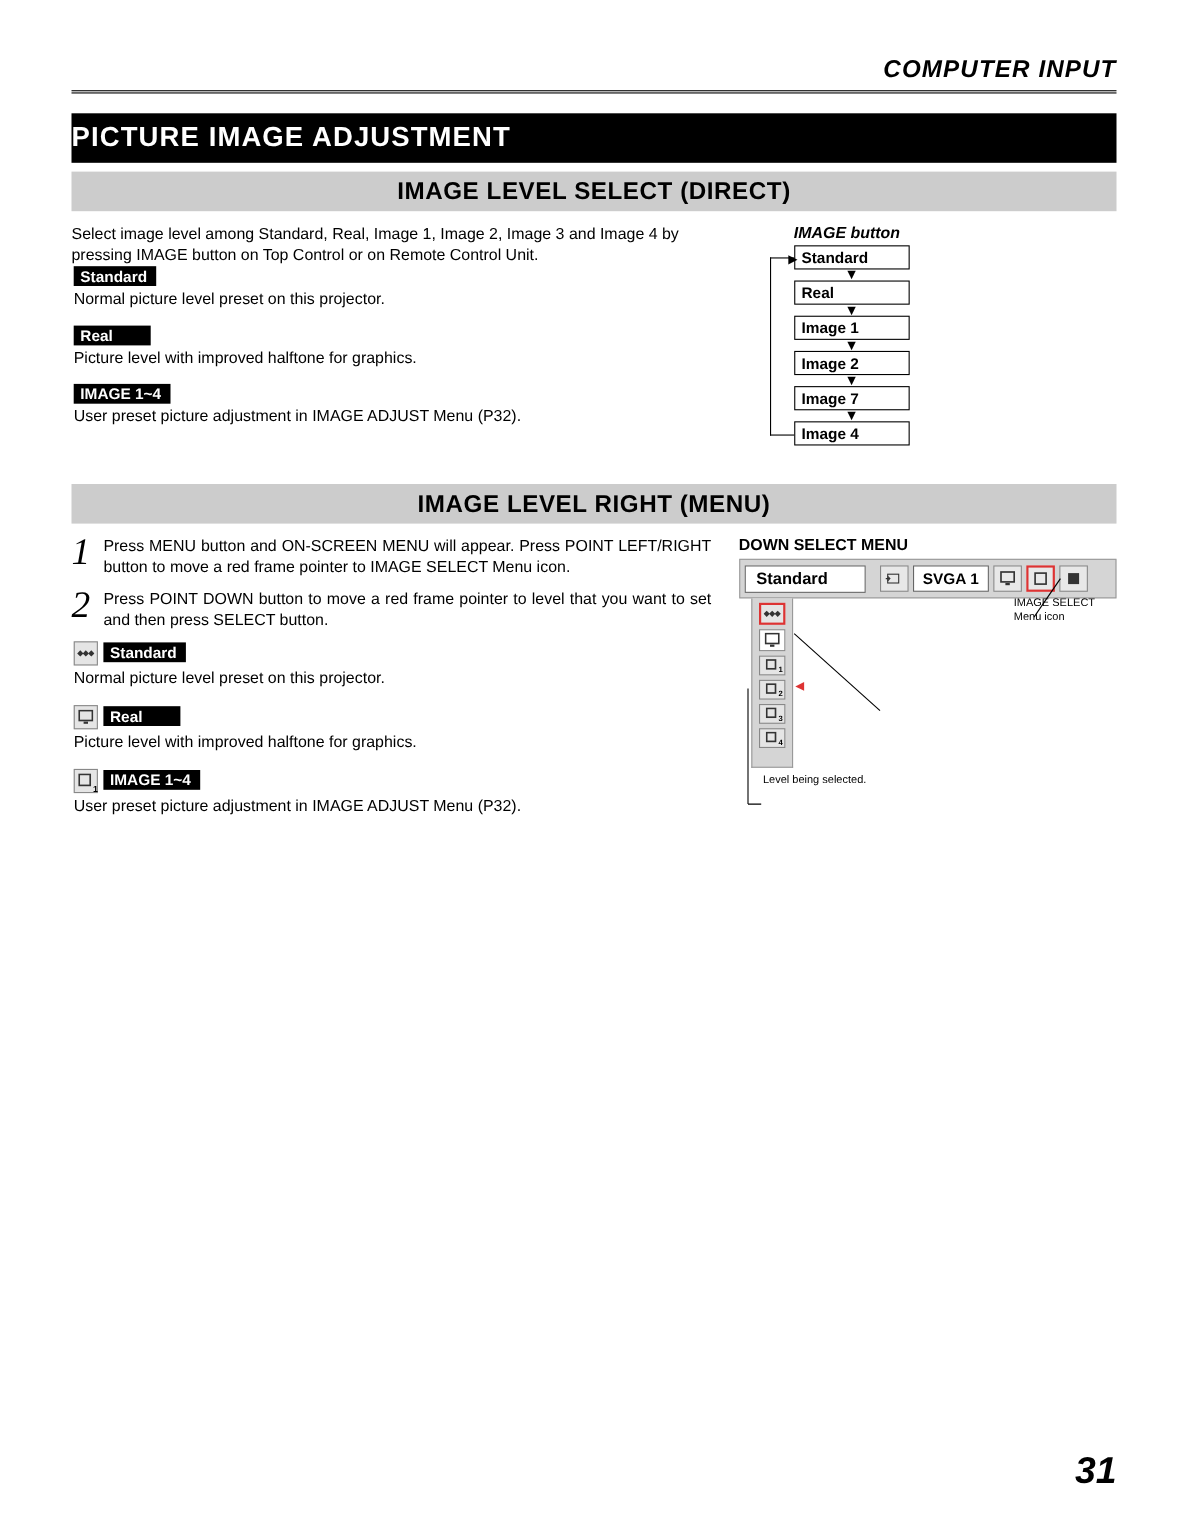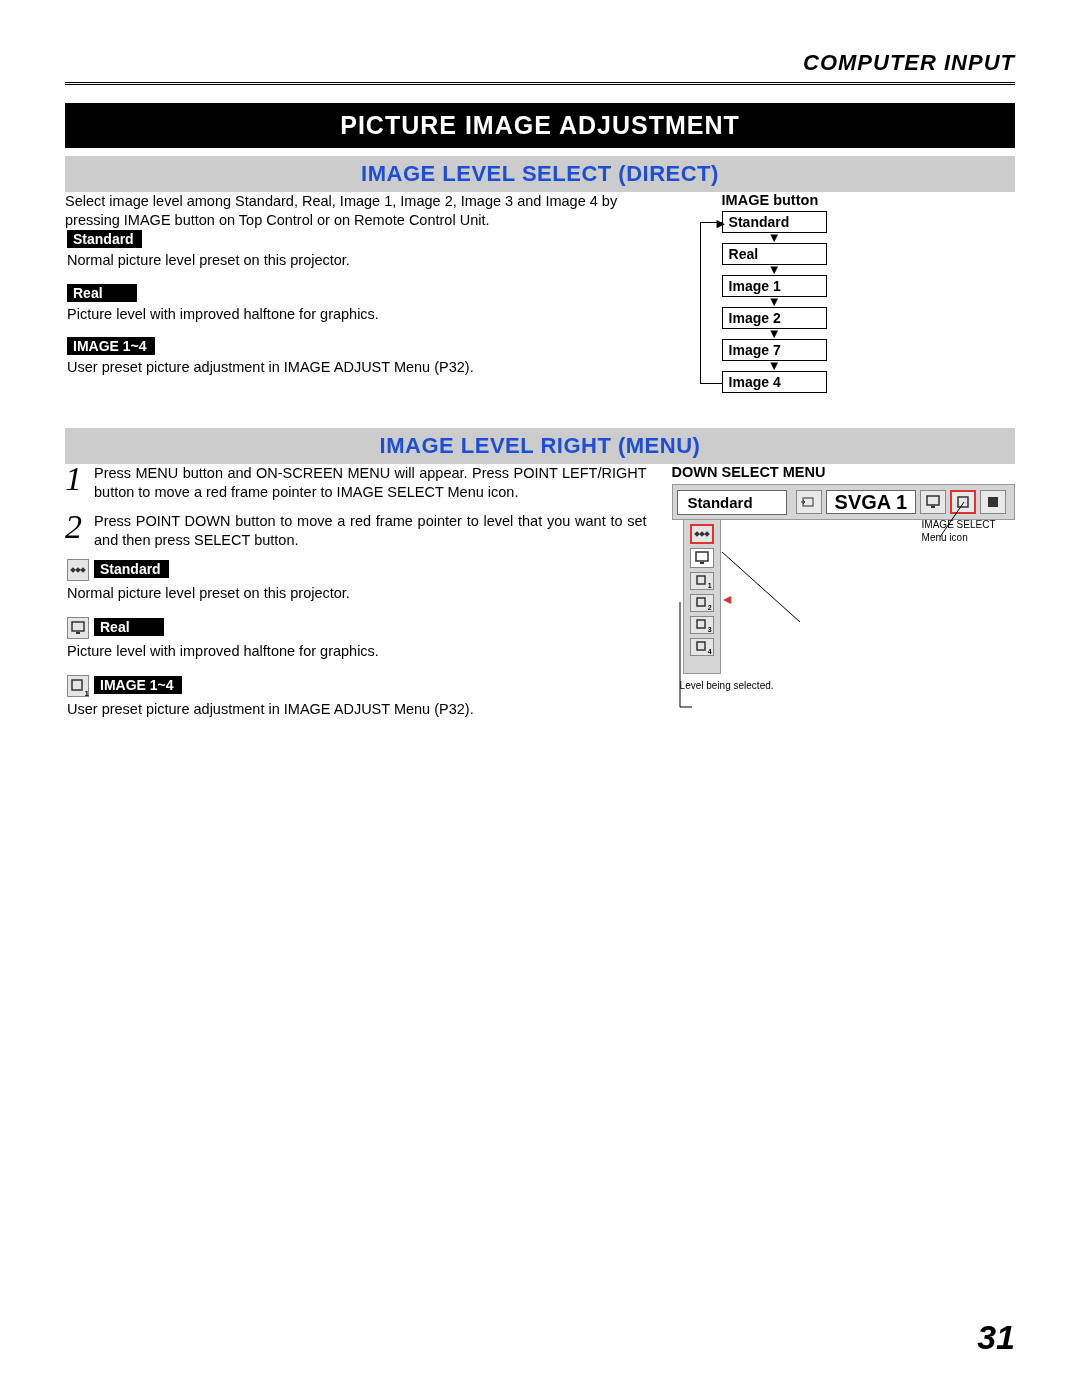--- a/index.html
+++ b/index.html
@@ -27,7 +27,6 @@
     color: #fff;
     font-weight: bold;
     font-size: 25px;
-    text-align: center;
     padding: 8px 0;
     letter-spacing: 1px;
     margin-bottom: 8px;

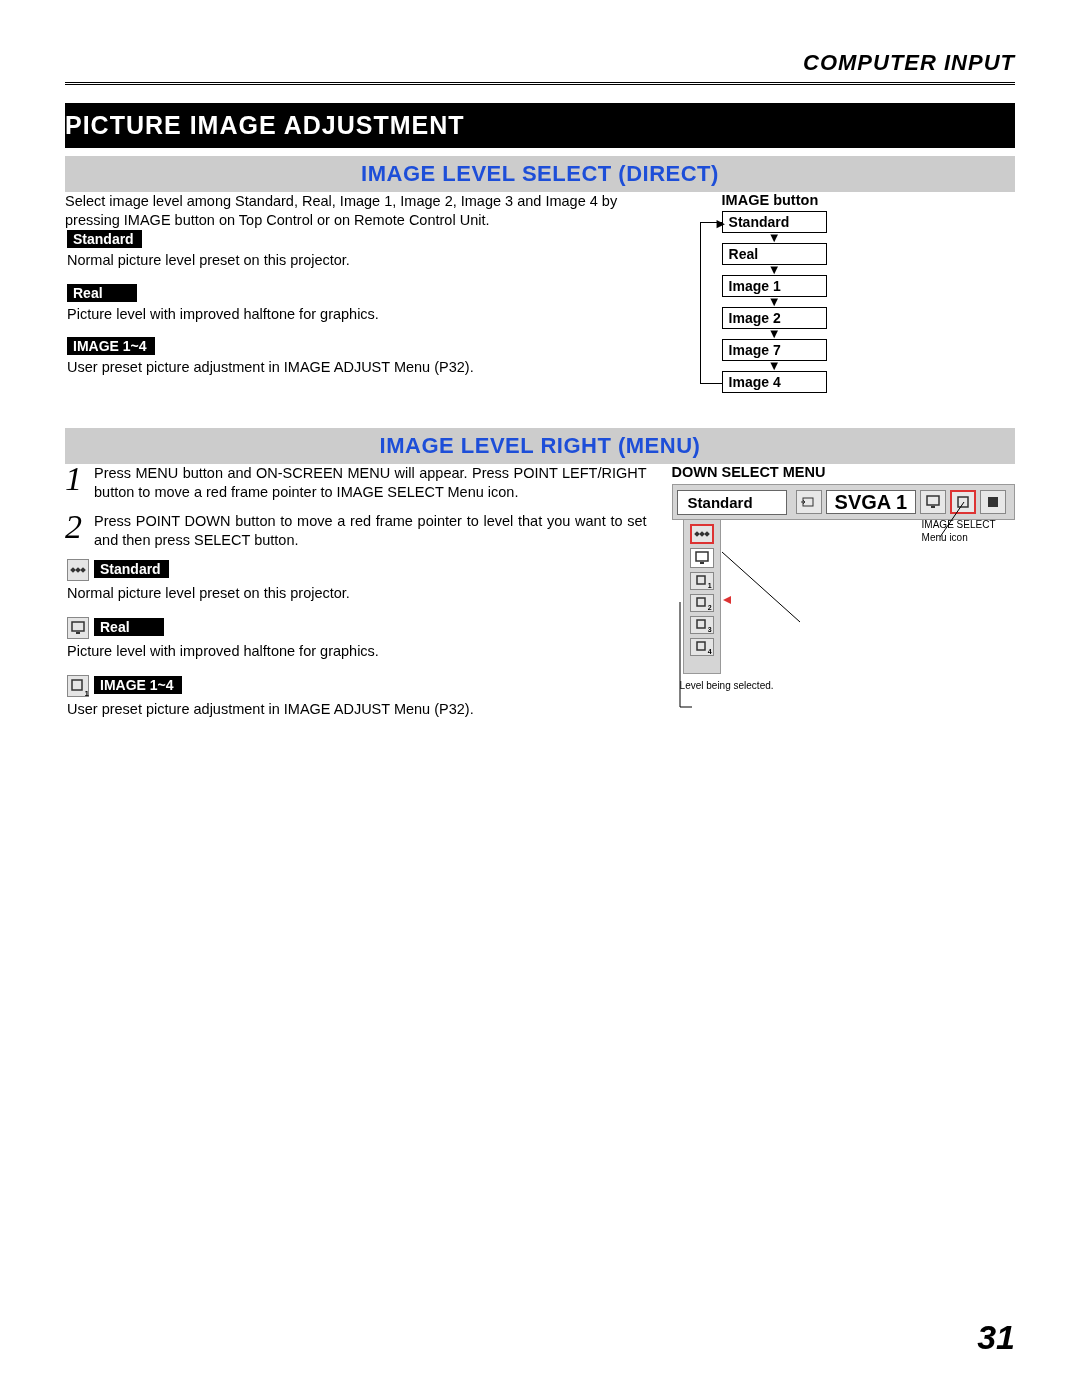--- a/index.html
+++ b/index.html
@@ -33,13 +33,13 @@
   }
   .subtitle-bar {
     background: #ccc;
-    color: #1d4ed8;
+    color: #000000;
     font-weight: bold;
     font-size: 22px;
     text-align: center;
     padding: 5px 0;
     letter-spacing: 0.5px;
-    margin-bottom: 0;
+    margin-bottom: 12px;
   }
   .two-col { display: flex; gap: 25px; }
   .left-col { flex: 1.05; }

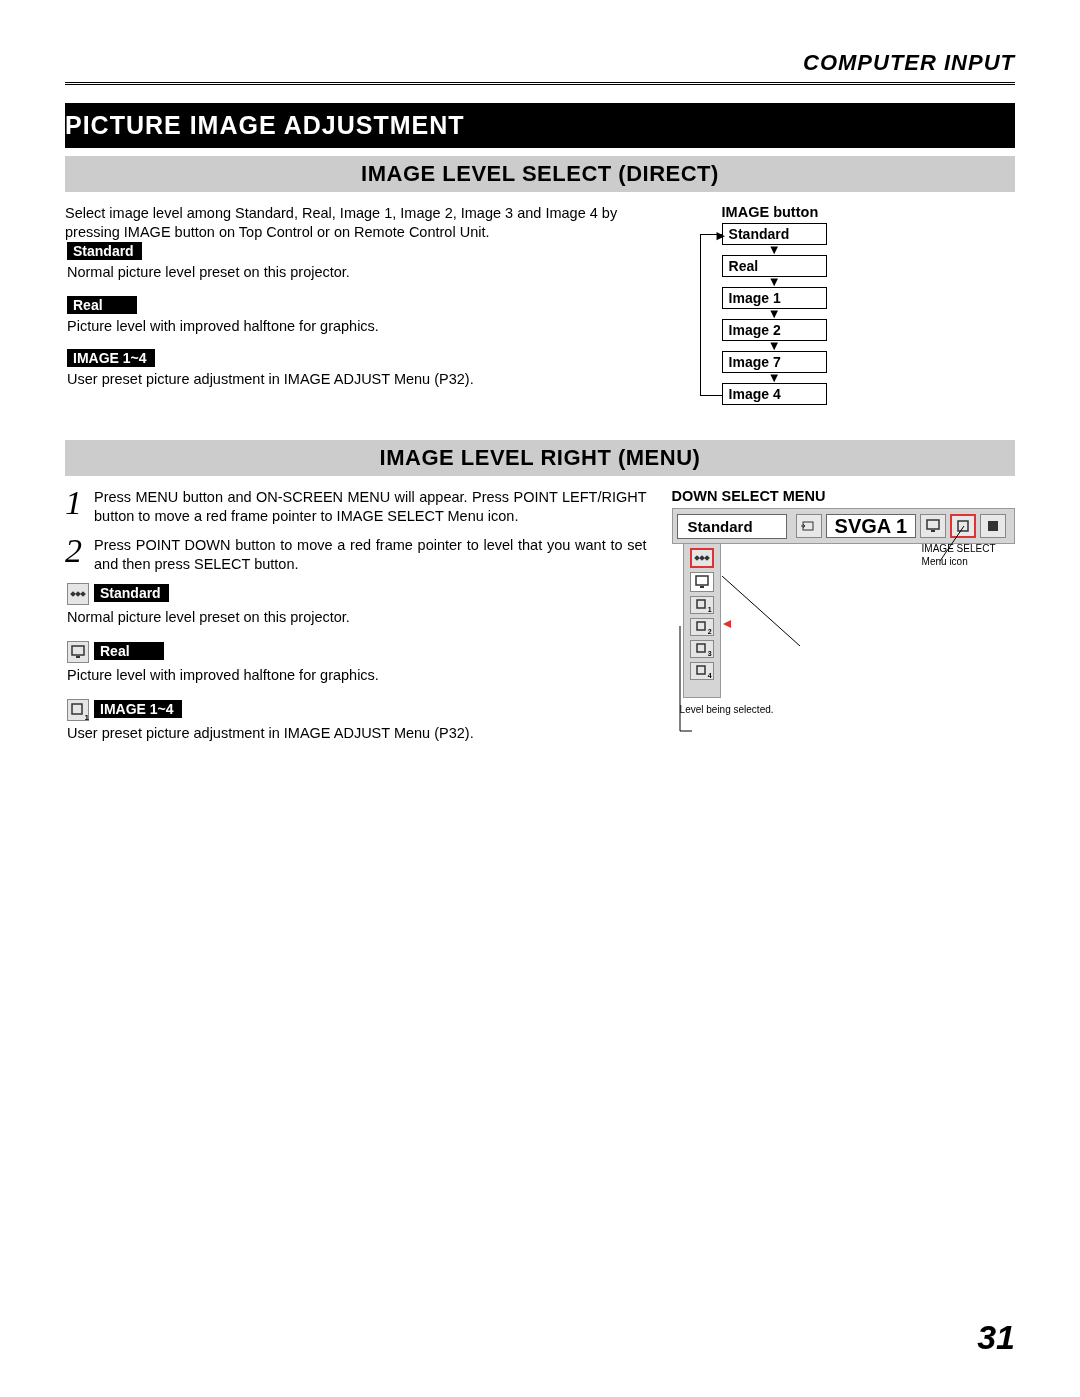--- a/index.html
+++ b/index.html
@@ -56,7 +56,7 @@
     min-width: 70px;
   }
   .indent-block { margin-left: 2px; margin-bottom: 14px; }
-  .flow-title { font-weight: bold; font-size: 14.5px; margin-bottom: 3px; margin-left: 50px; }
+  .flow-title { font-weight: bold; font-size: 14.5px; margin-bottom: 3px; margin-left: 50px; font-style: italic; }
   .flow-wrap { position: relative; margin-left: 50px; }
   .flow-box {
     border: 1px solid #000;

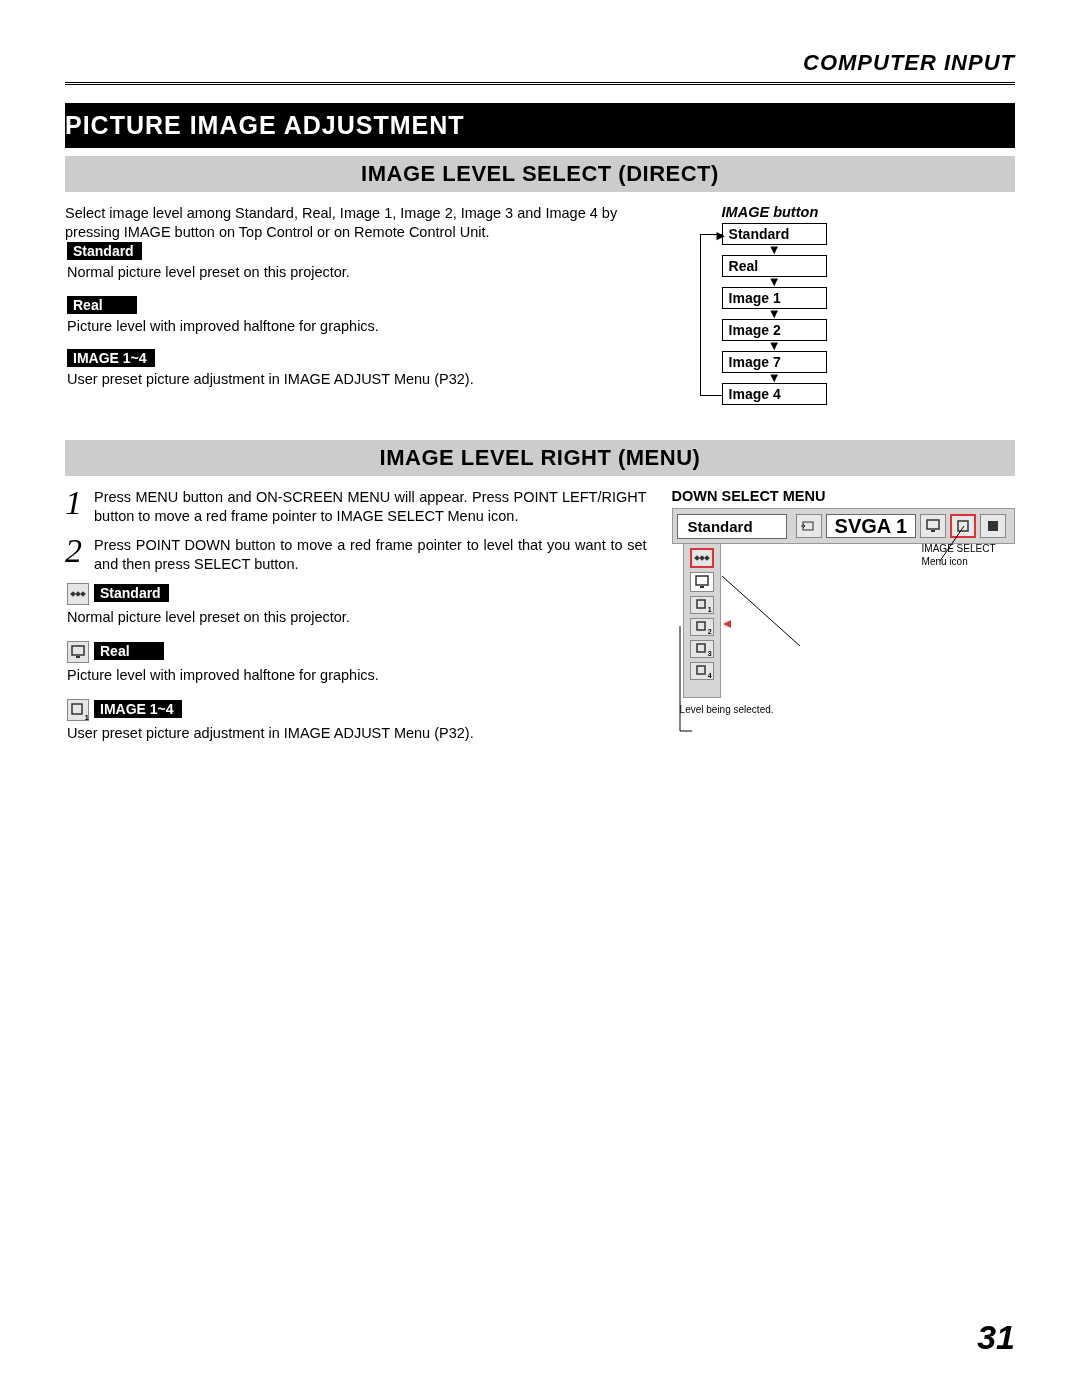--- a/index.html
+++ b/index.html
@@ -103,7 +103,7 @@
   .menu-icon-box.red { border: 2px solid #d33; }
   .svga-box {
     background: #fff; border: 1px solid #666; height: 24px; padding: 0 8px;
-    font-family: "Arial Narrow", Arial; font-weight: bold; font-size: 20px; display: inline-flex; align-items: center;
+    font-family: "Arial Narrow", Arial; font-weight: bold; font-size: 14px; display: inline-flex; align-items: center;
   }
   .vlist {
     background: #d5d5d5; border: 1px solid #999; border-top: none; width: 38px;

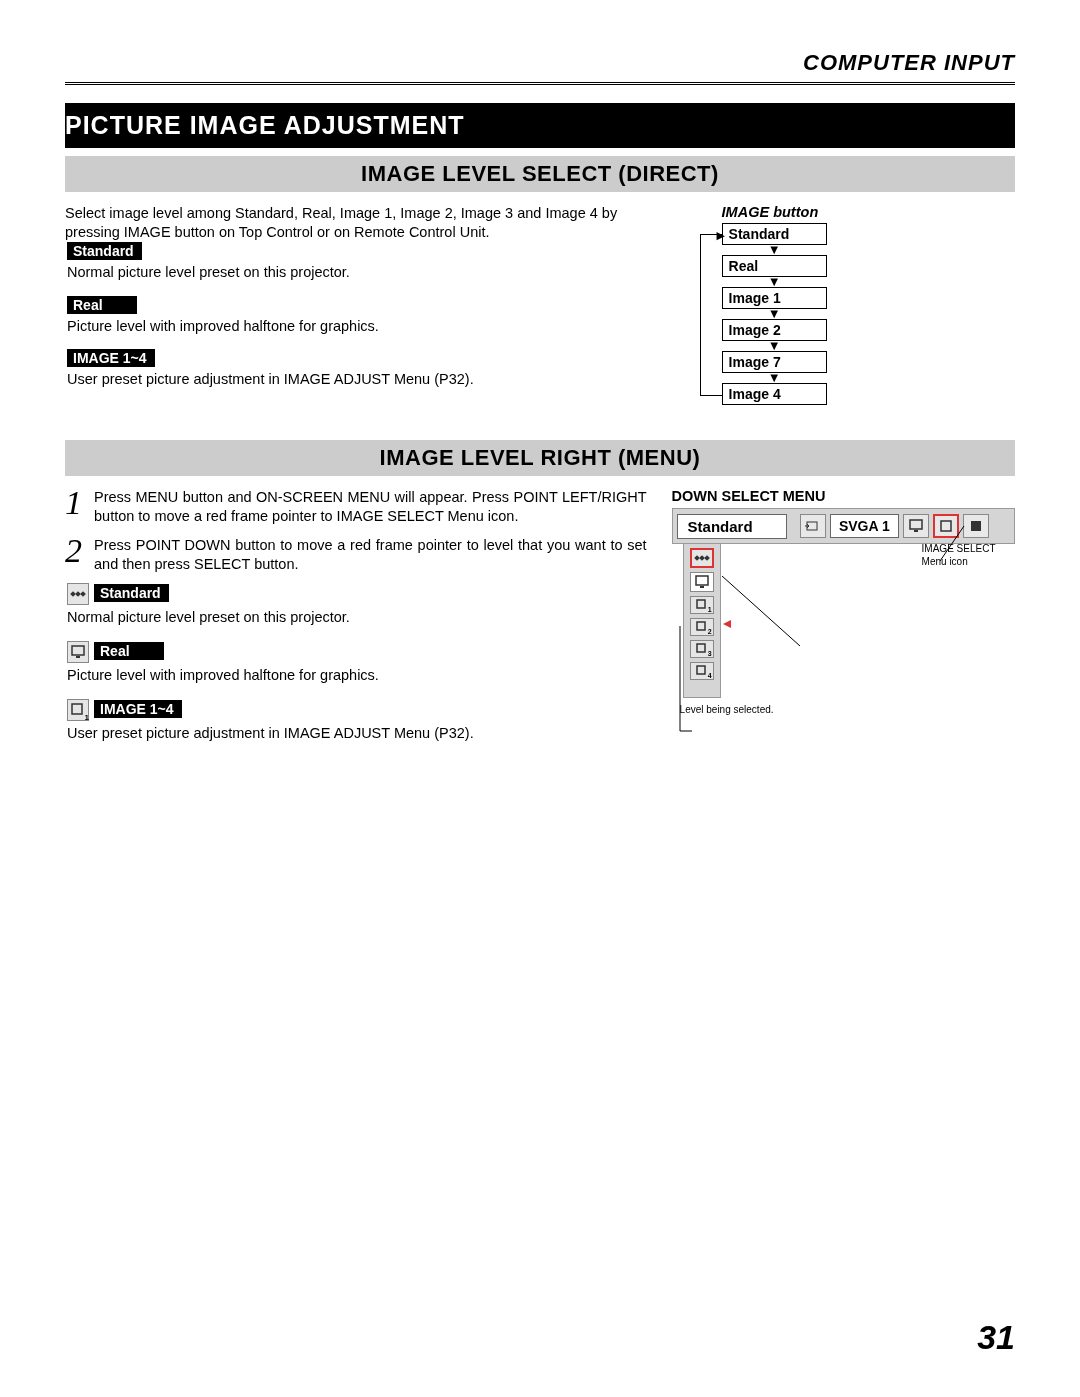--- a/index.html
+++ b/index.html
@@ -311,7 +311,7 @@
     <div class="annot" style="position:absolute;top:55px;left:250px">
       <span>IMAGE SELECT</span><br><span>Menu icon</span>
     </div>
-    <div class="annot" style="position:absolute;top:216px;left:8px">Level being selected.</div>
+    <div class="annot" style="position:absolute;top:216px;left:22px">Level being selected.</div>
   </div>
 </div>
 

